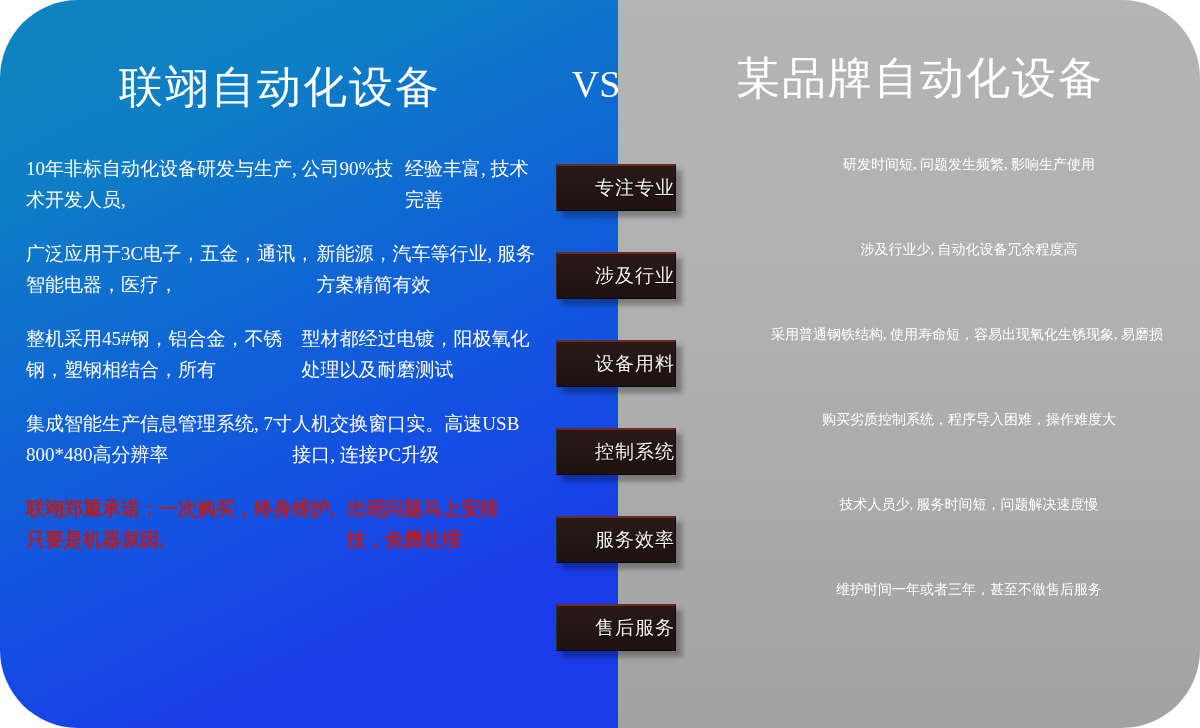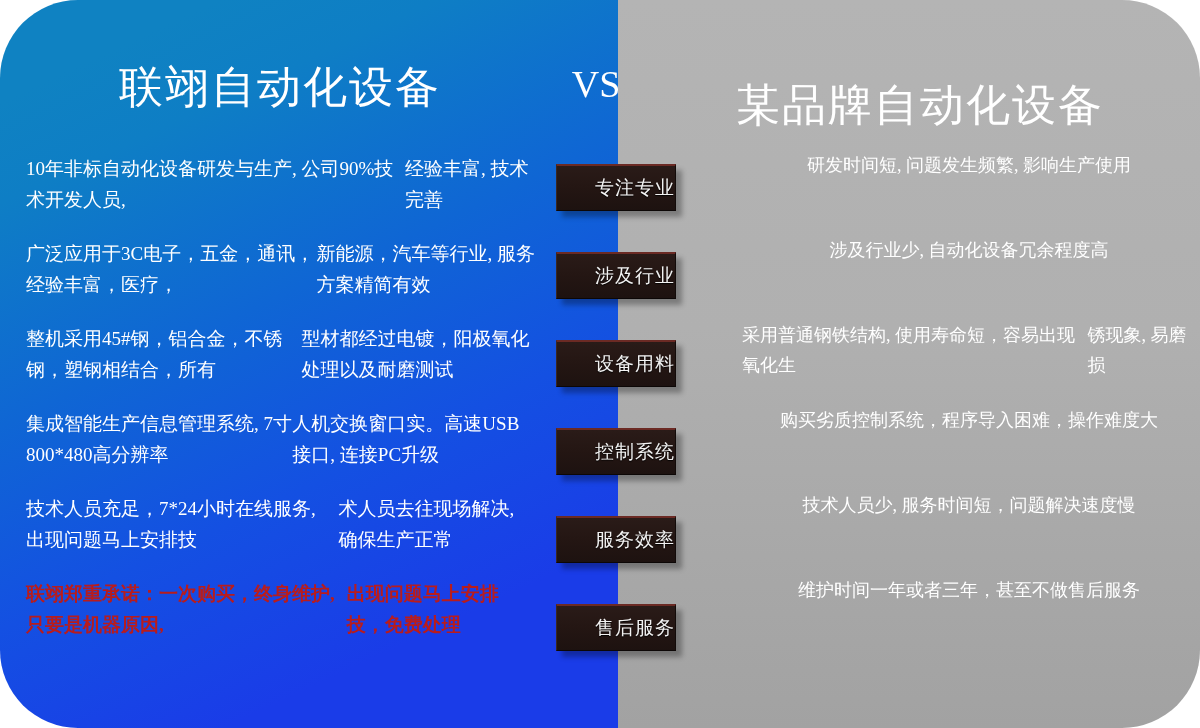--- a/index.html
+++ b/index.html
@@ -77,7 +77,7 @@
   #title-right {
     left: 640px;
     width: 560px;
-    top: 76px;
+    top: 49px;
     text-align: center;
   }
   #vs-label {

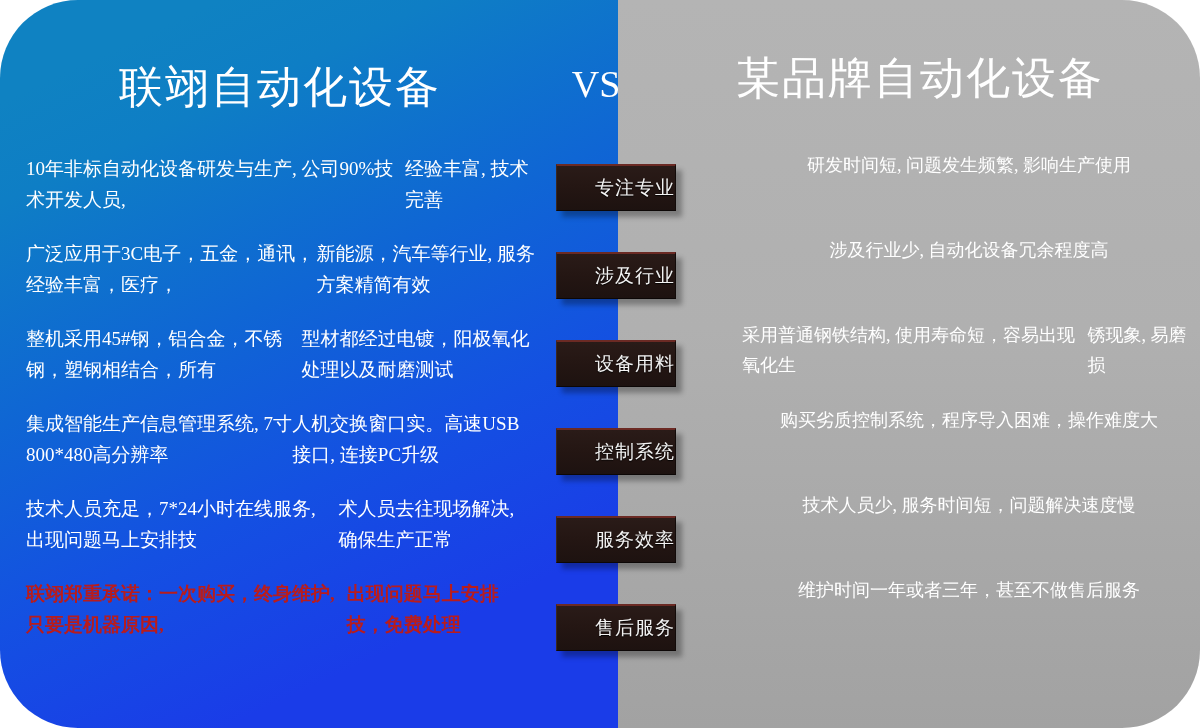--- a/index.html
+++ b/index.html
@@ -129,7 +129,7 @@
     font-weight: bold;
   }
   .row-right .item-text {
-    font-size: 18px;
+    font-size: 14px;
     line-height: 30px;
   }
   .indent-2 { padding-left: 4px; }

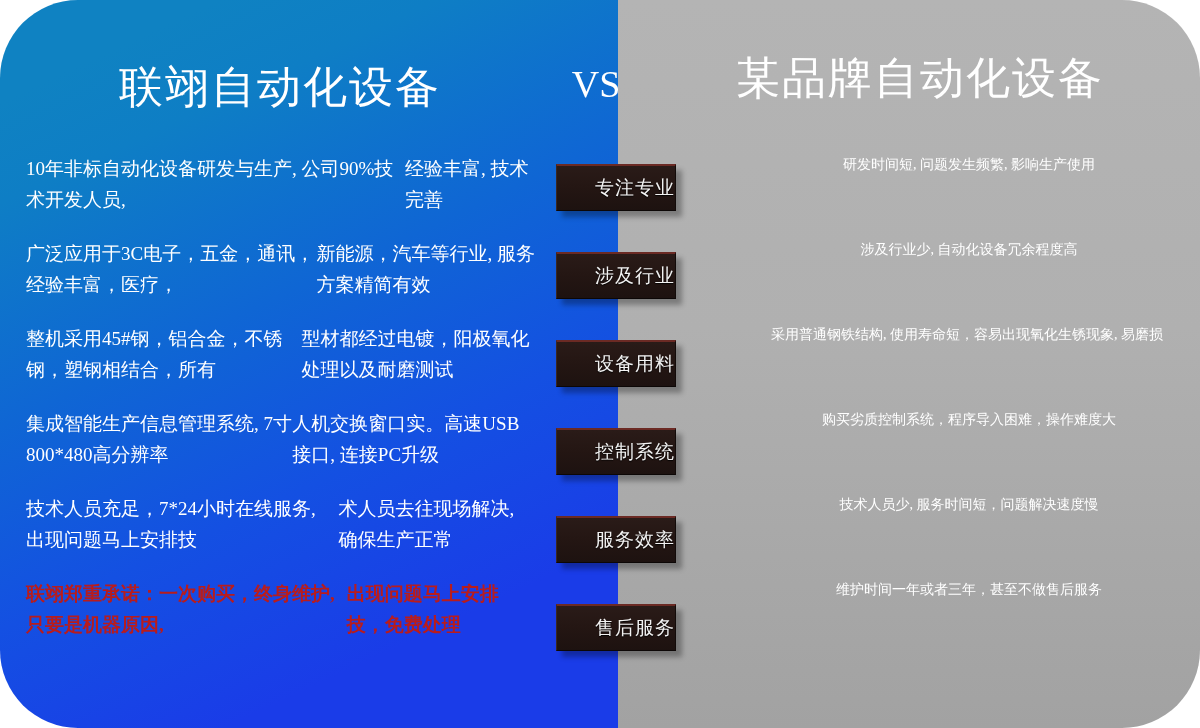--- a/index.html
+++ b/index.html
@@ -186,7 +186,7 @@
           <div class="item-text">经验丰富, 技术完善</div>
         </div>
         <div class="row-left">
-          <div class="item-text">广泛应用于3C电子，五金，通讯，经验丰富，医疗，</div>
+          <div class="item-text">广泛应用于3C电子，五金，通讯，智能电器，医疗，</div>
           <div class="item-text">新能源，汽车等行业, 服务方案精简有效</div>
         </div>
         <div class="row-left">

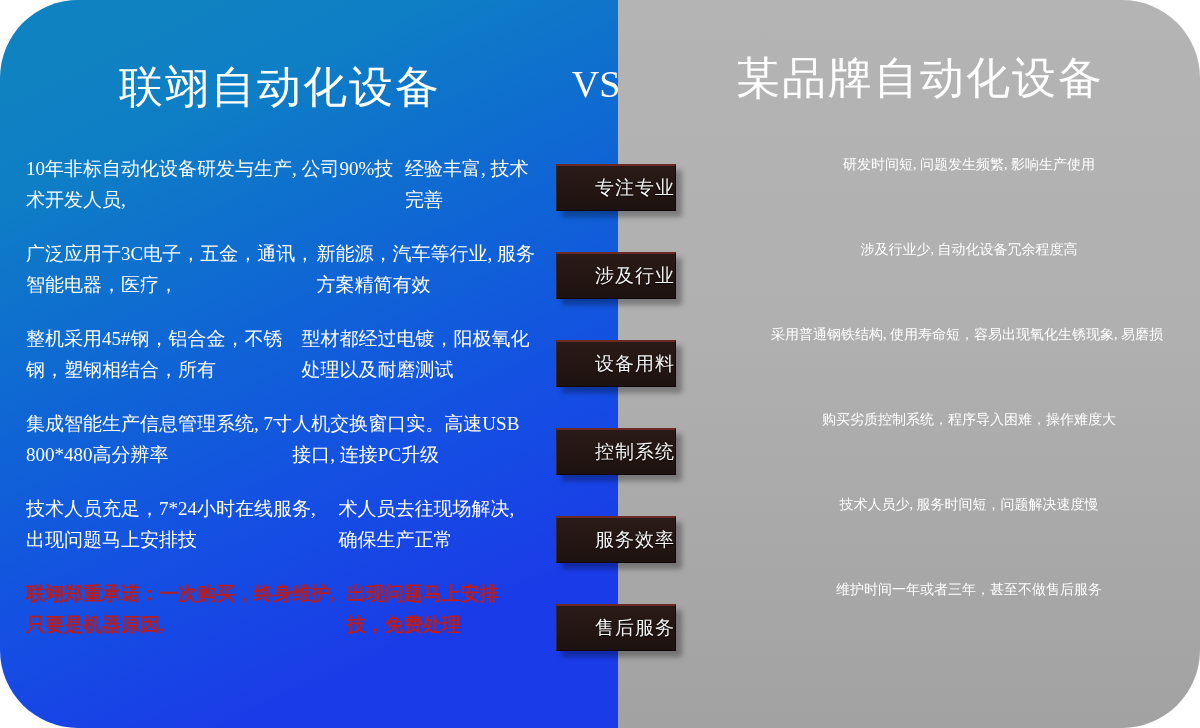--- a/index.html
+++ b/index.html
@@ -198,10 +198,6 @@
           <div class="item-text">人机交换窗口实。高速USB接口, 连接PC升级</div>
         </div>
         <div class="row-left">
-          <div class="item-text">技术人员充足，7*24小时在线服务, 出现问题马上安排技</div>
-          <div class="item-text">术人员去往现场解决, 确保生产正常</div>
-        </div>
-        <div class="row-left">
           <div class="item-text promise">联翊郑重承诺：一次购买，终身维护, 只要是机器原因,</div>
           <div class="item-text promise">出现问题马上安排技，免费处理</div>
         </div>

